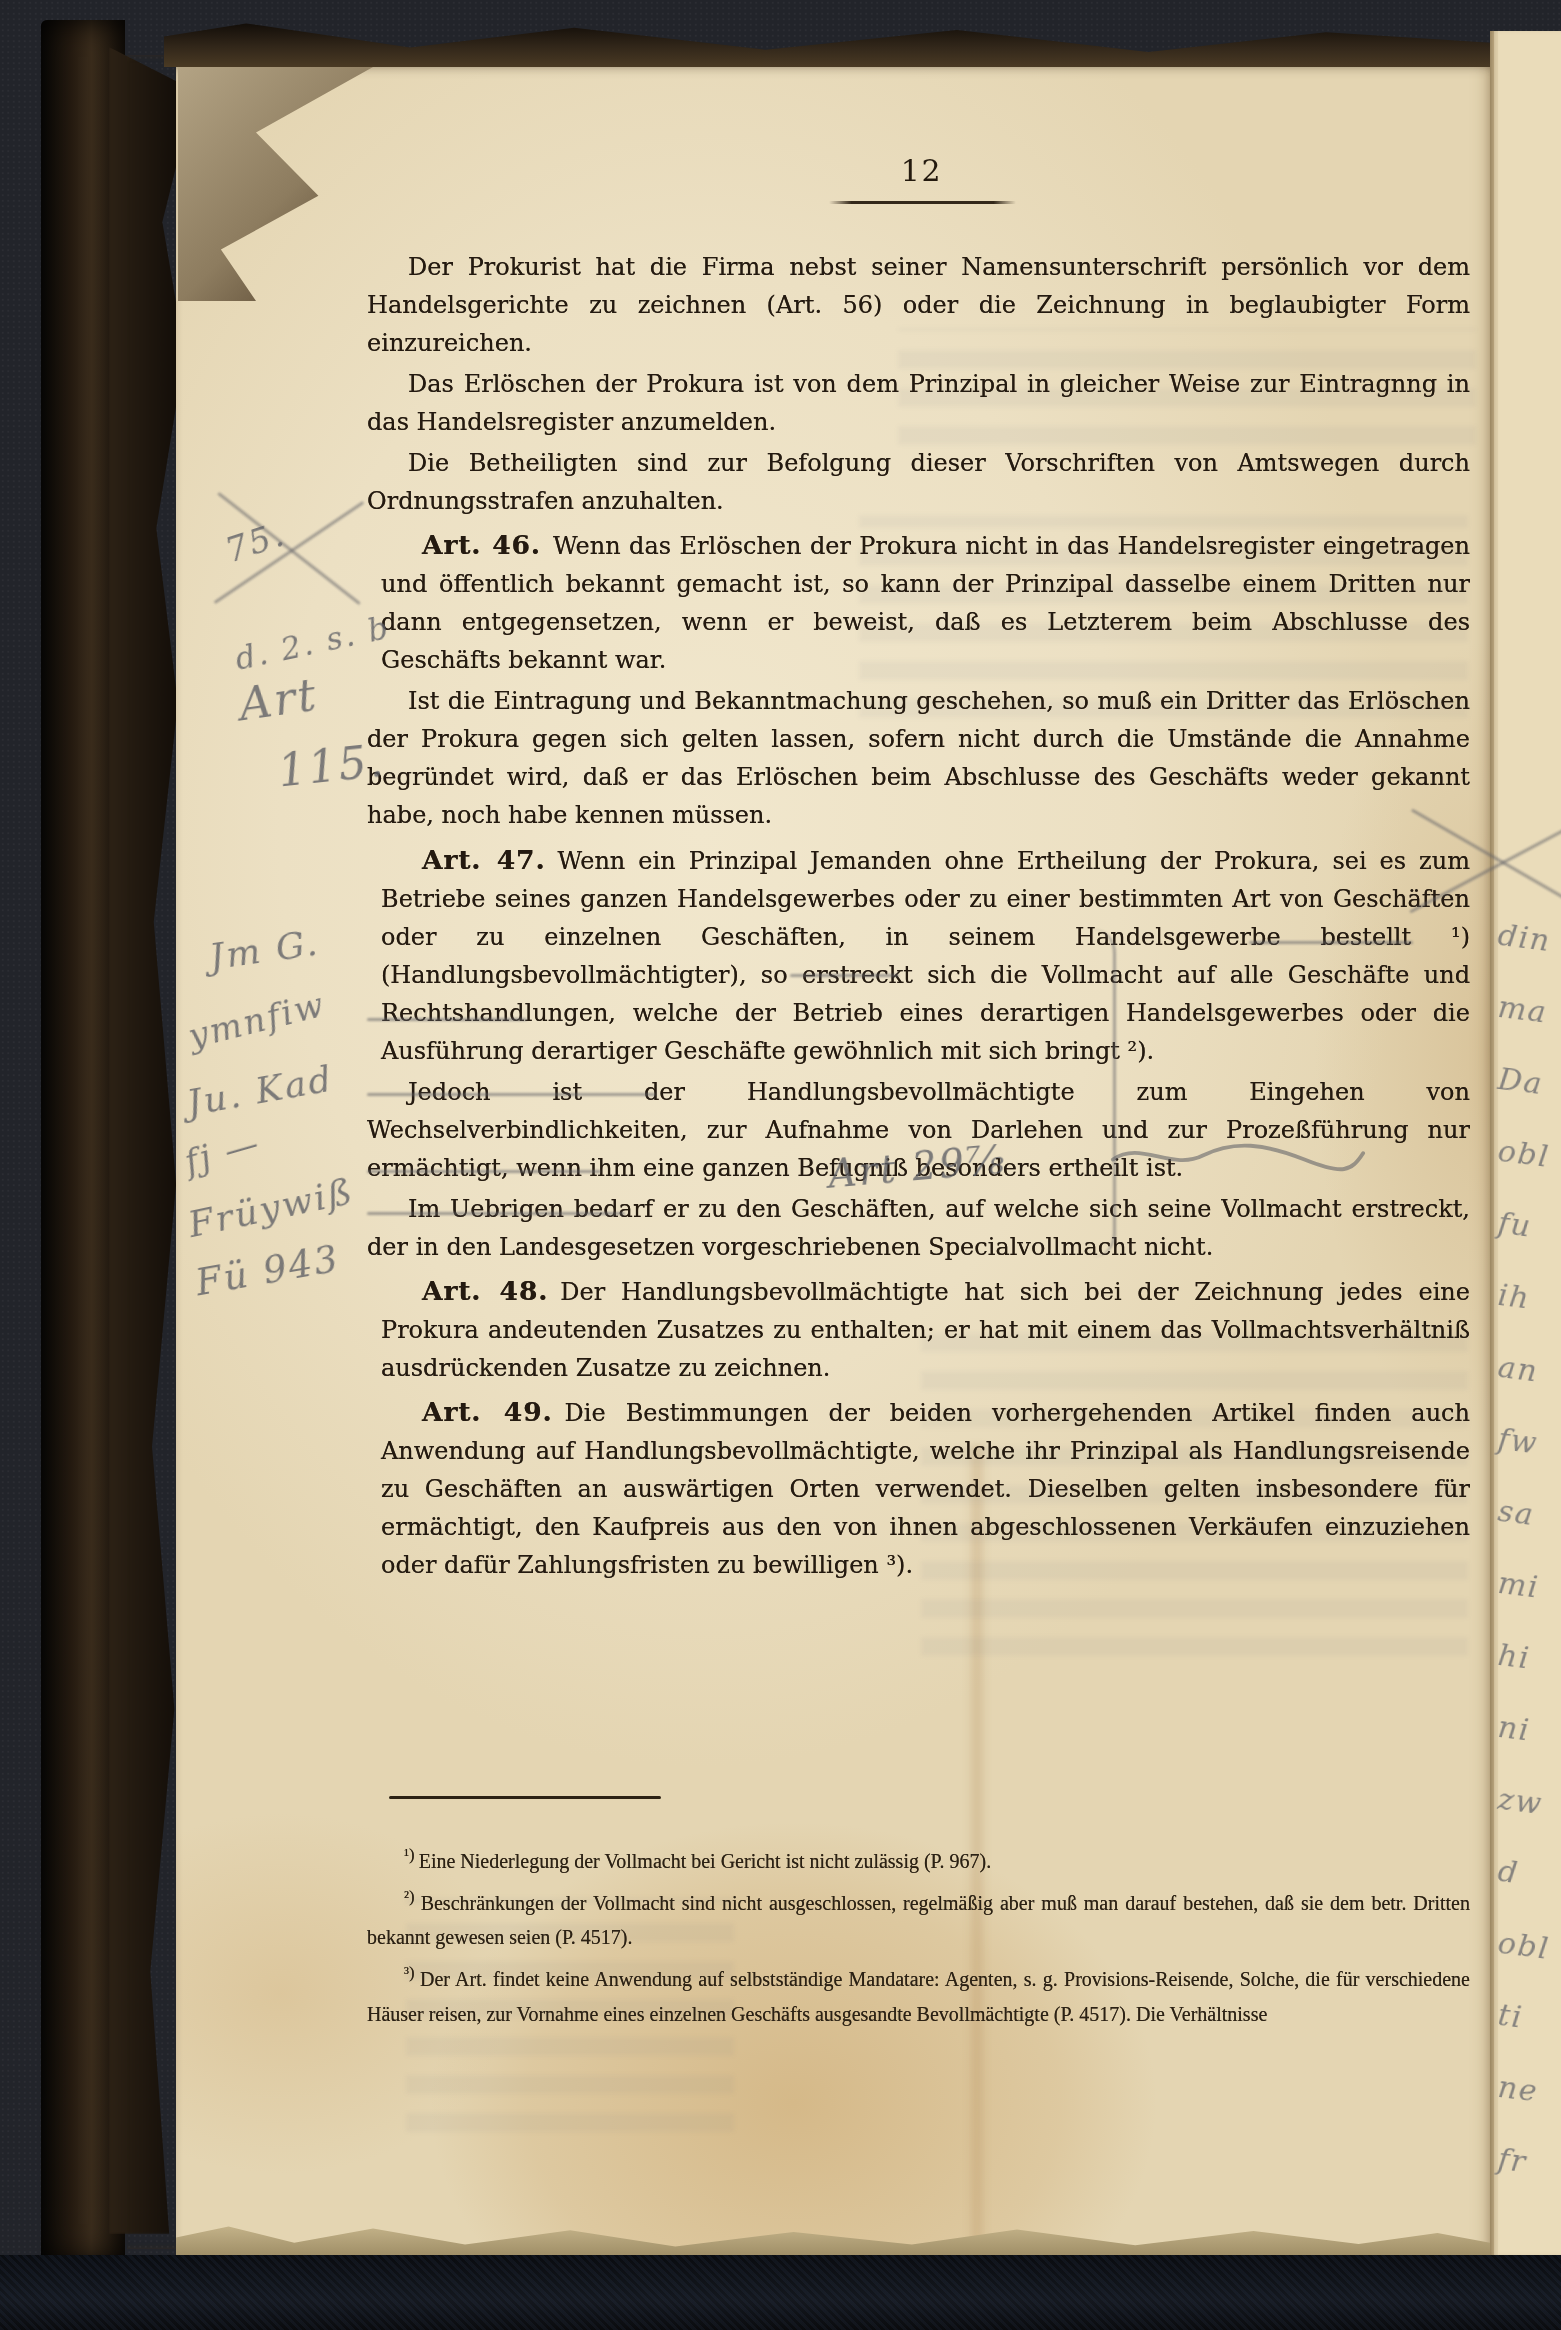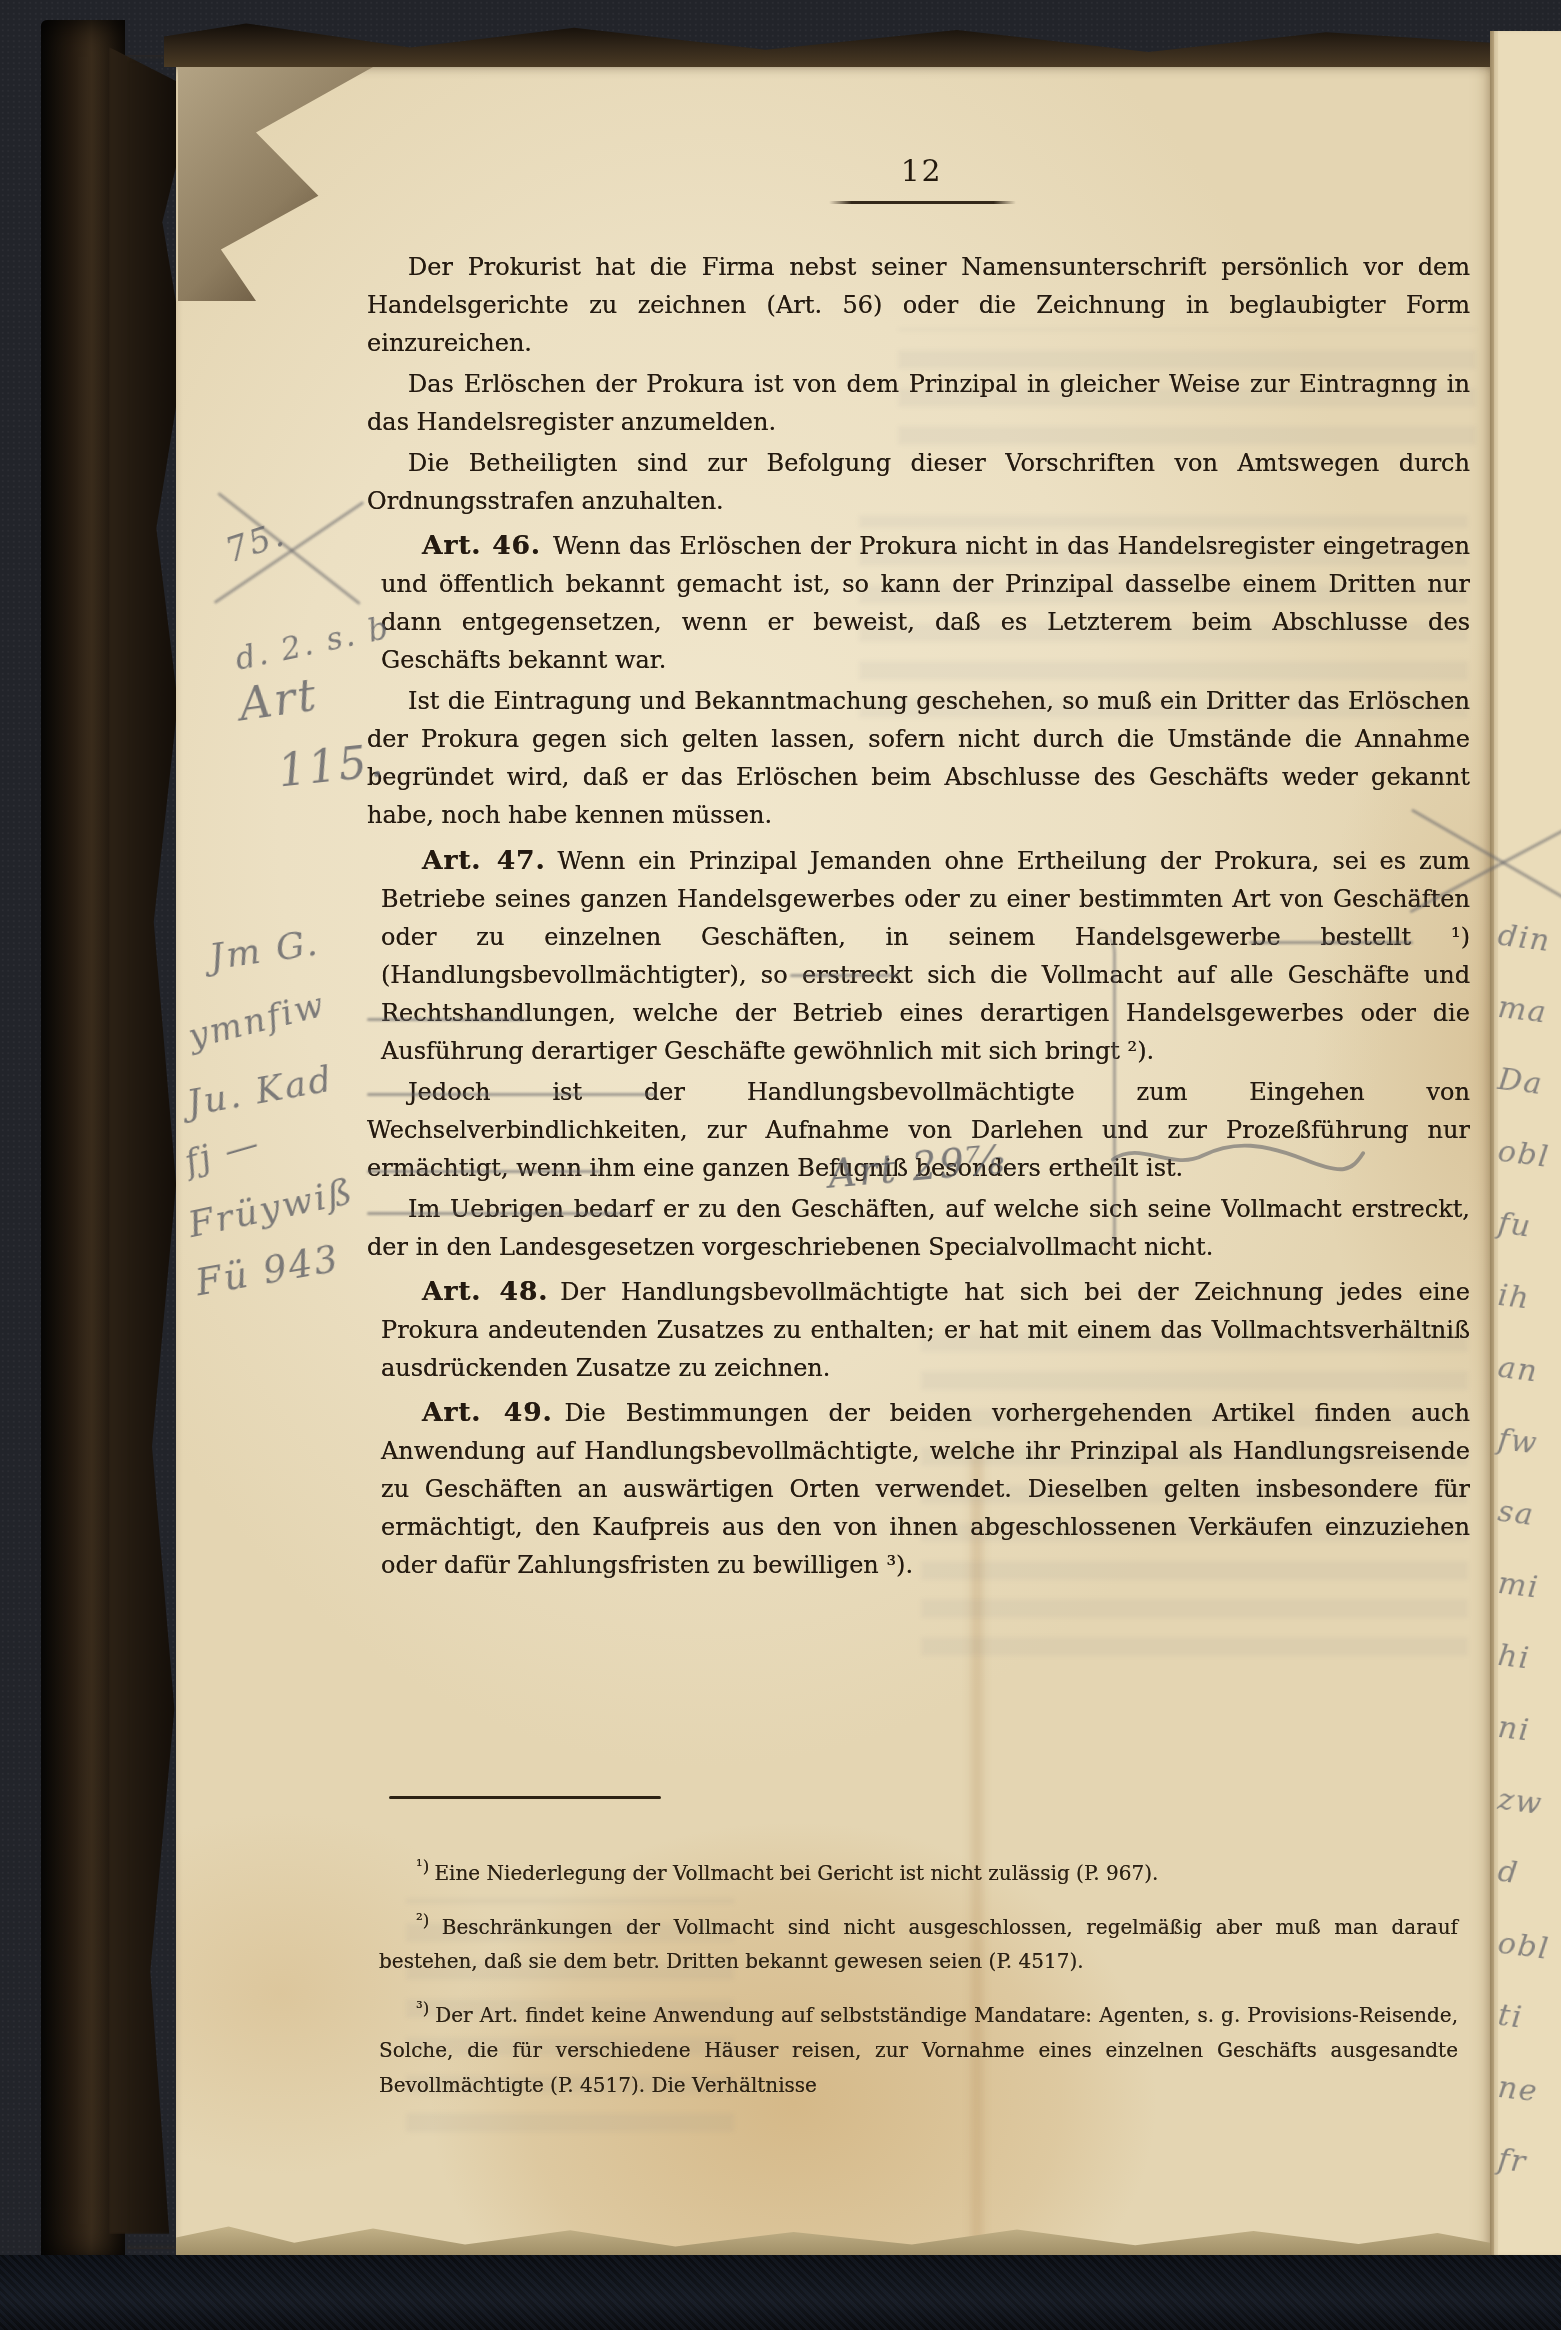--- a/index.html
+++ b/index.html
@@ -109,7 +109,7 @@
     font-size:20px;line-height:35px;color:#2b2114;text-align:justify;
     text-shadow:0 0 0.3px rgba(43,33,20,.7);
   }
-  .footnotes p{margin:12px;text-indent:37px;}
+  .footnotes p{margin:0;text-indent:37px;font-family:Liberation Serif, serif;}
 
   
   .ghost{

